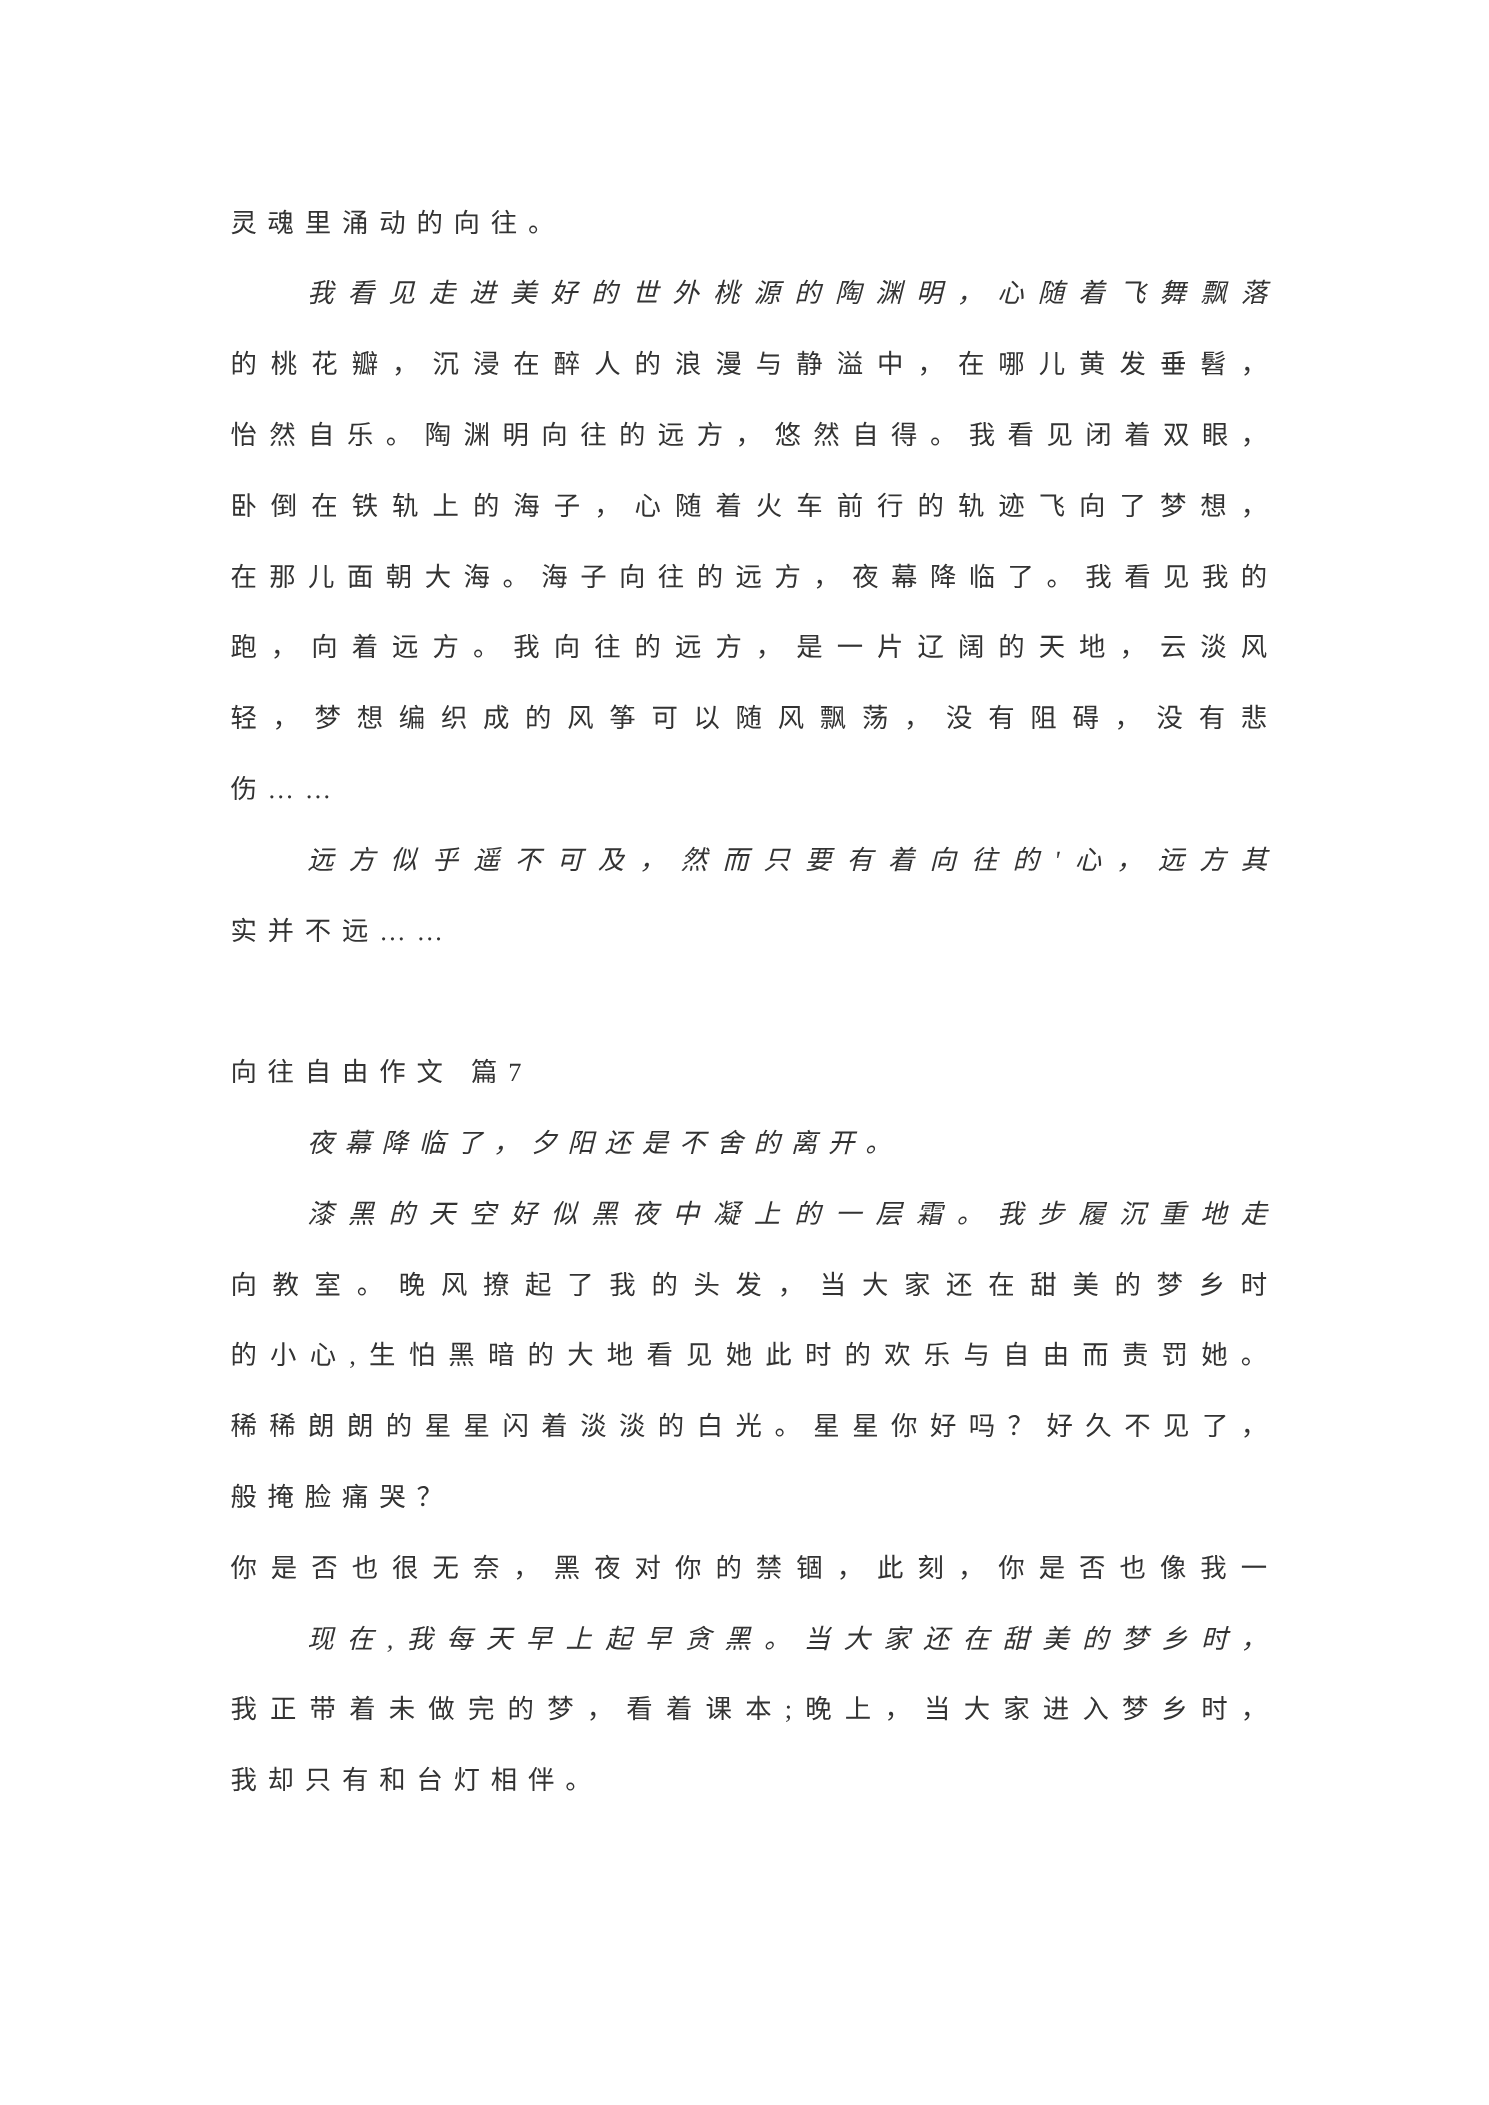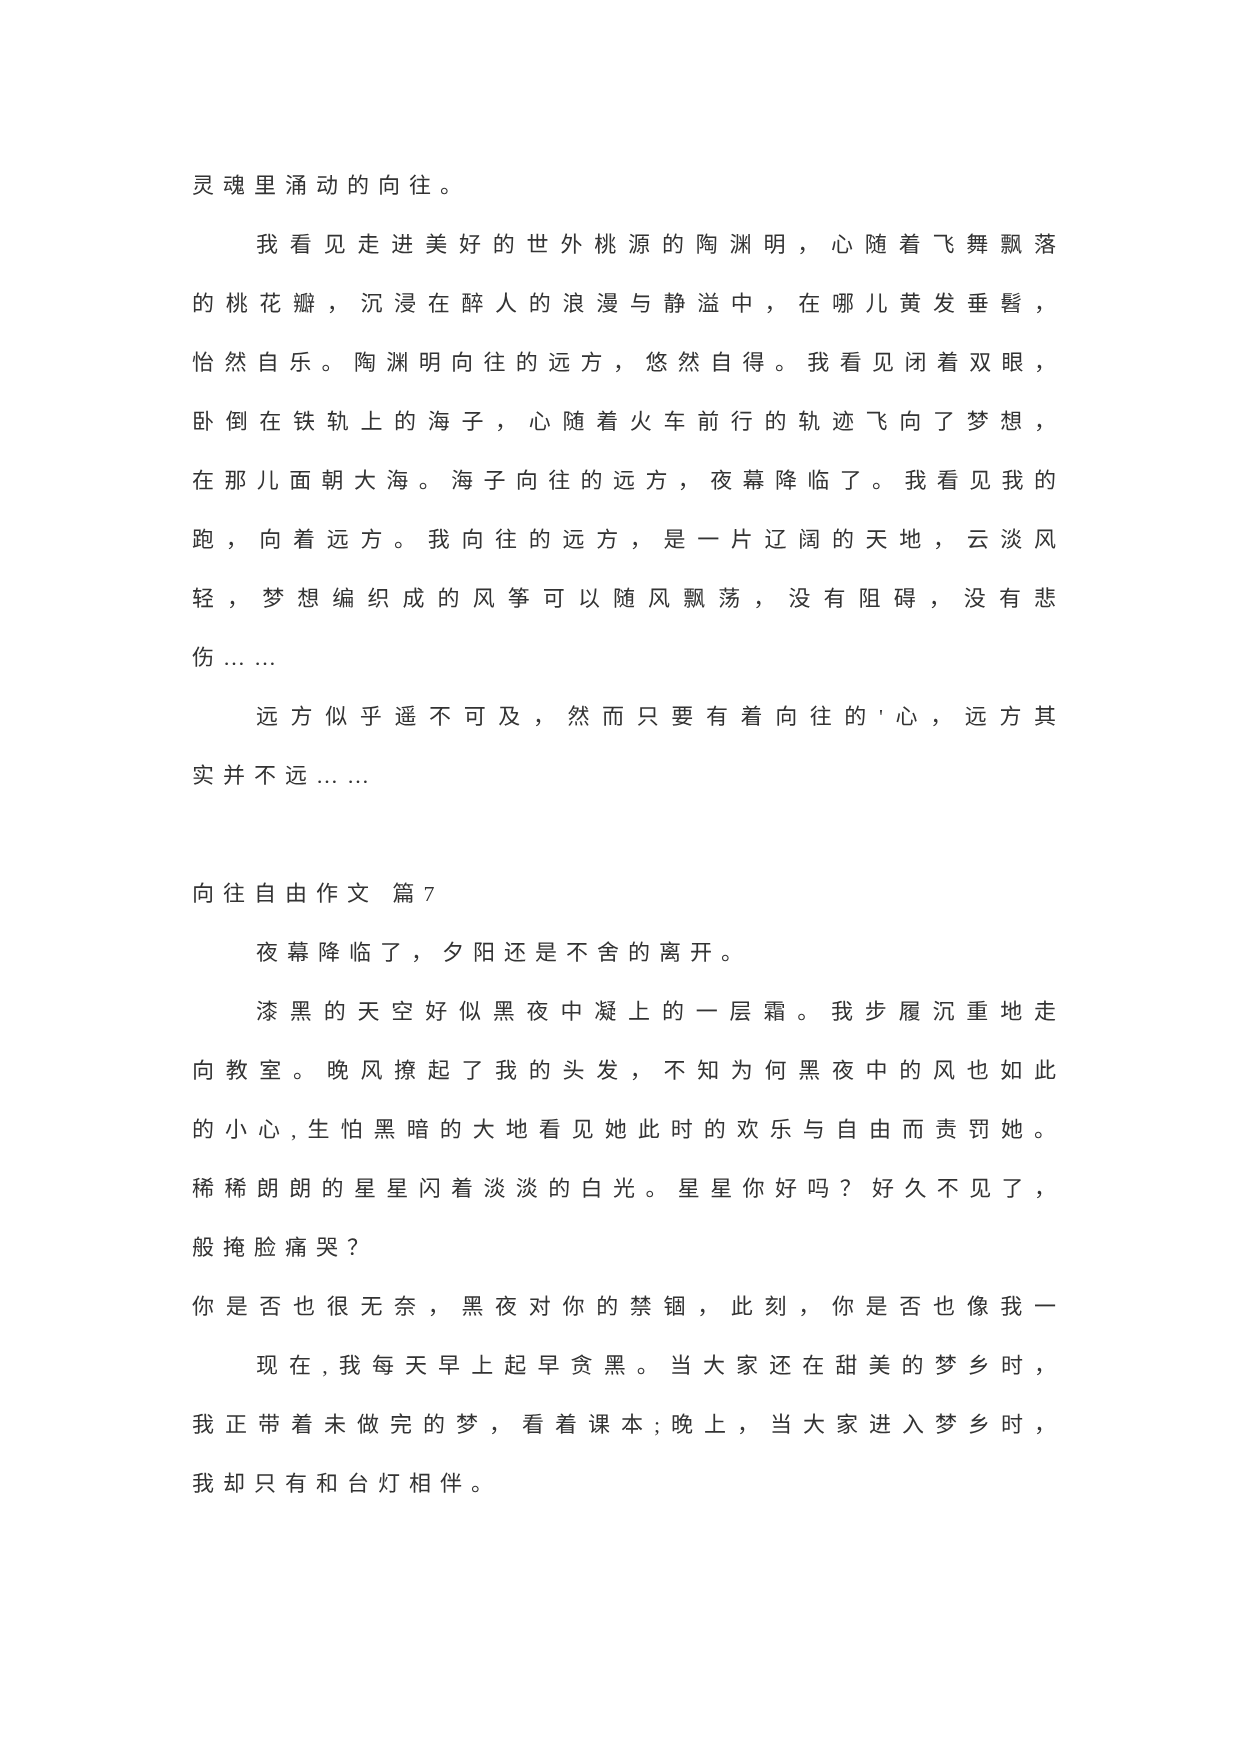--- a/index.html
+++ b/index.html
@@ -44,6 +44,7 @@
   }
   .line.indent {
     text-indent: 64px;
+    font-style: italic;
   }
 </style>
 </head>

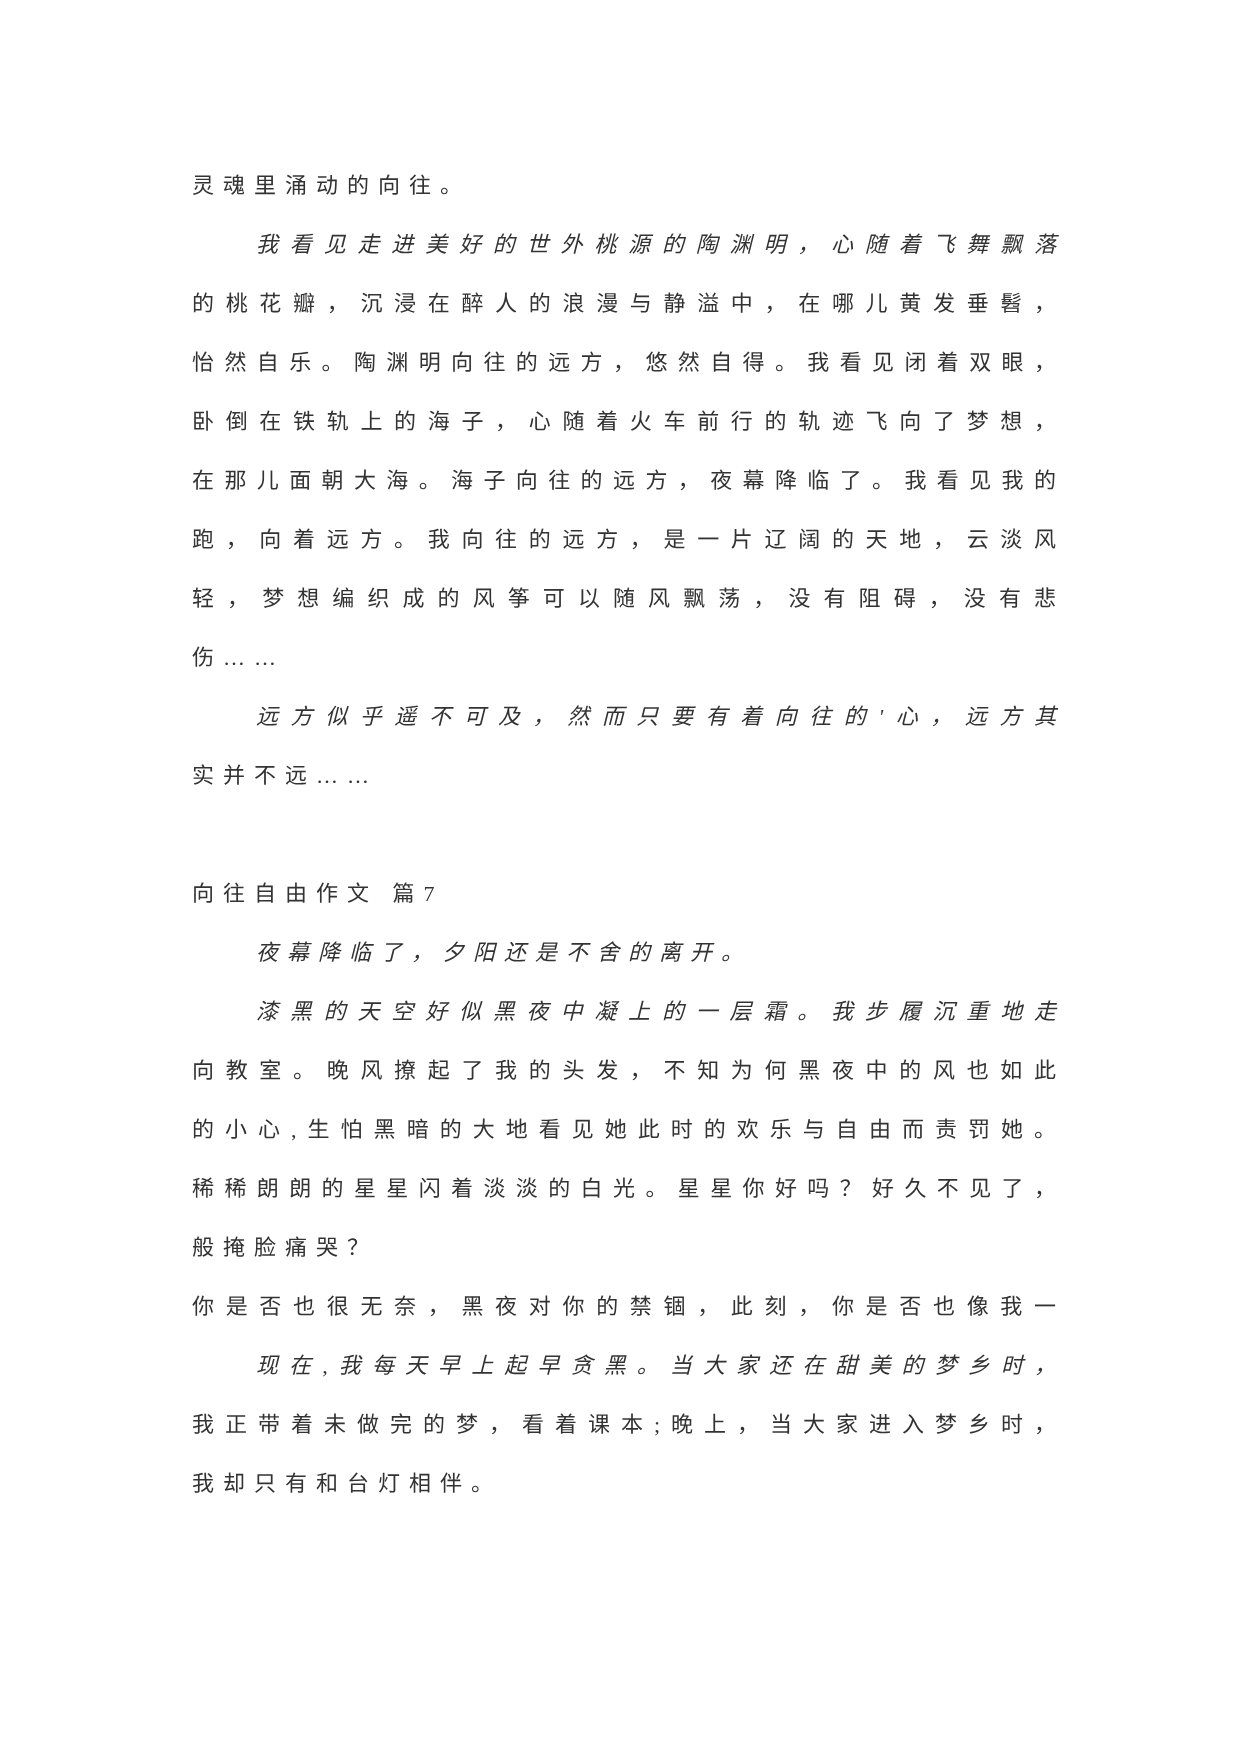--- a/index.html
+++ b/index.html
@@ -67,7 +67,7 @@
       <div class="line heading">向往自由作文 篇7</div>
       <div class="line plain indent">夜幕降临了，夕阳还是不舍的离开。</div>
       <div class="line justified indent">漆黑的天空好似黑夜中凝上的一层霜。我步履沉重地走</div>
-      <div class="line justified">向教室。晚风撩起了我的头发，不知为何黑夜中的风也如此</div>
+      <div class="line justified">向教室。晚风撩起了我的头发，当大家还在甜美的梦乡时</div>
       <div class="line justified">的小心,生怕黑暗的大地看见她此时的欢乐与自由而责罚她。</div>
       <div class="line justified">稀稀朗朗的星星闪着淡淡的白光。星星你好吗？好久不见了，</div>
       <div class="line plain">般掩脸痛哭？</div>

